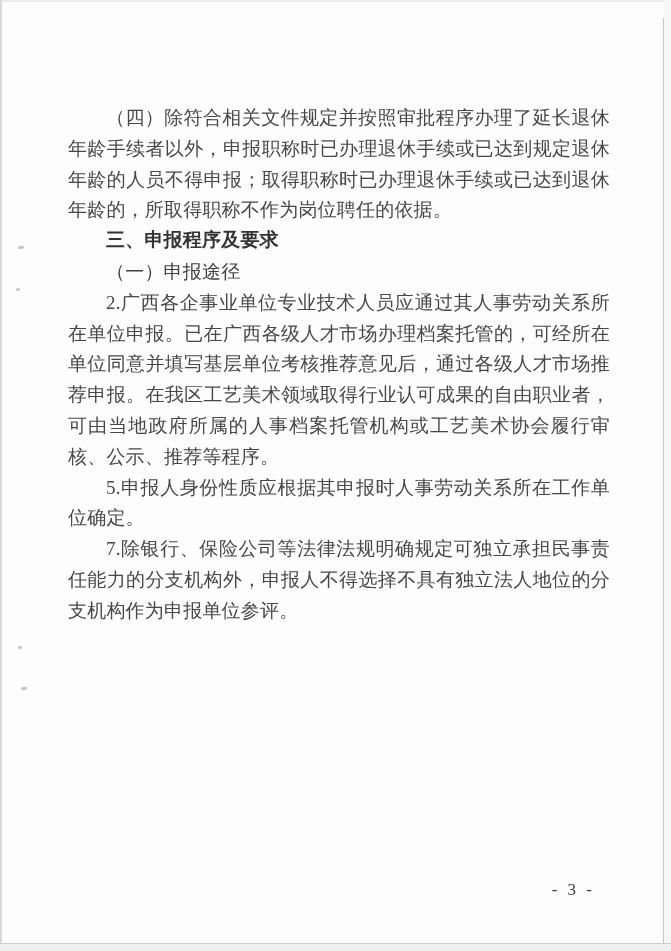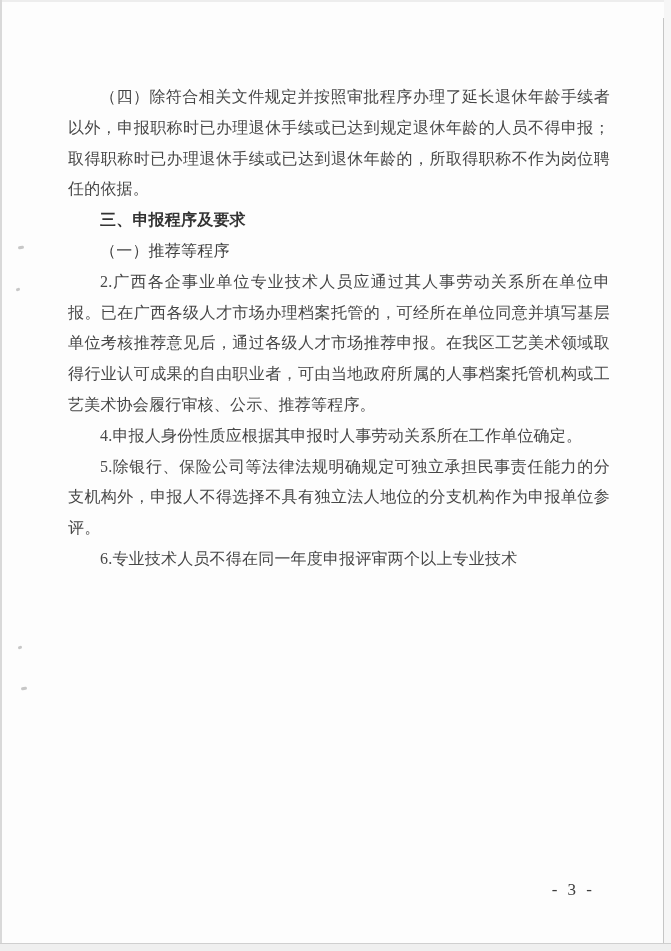--- a/index.html
+++ b/index.html
@@ -39,9 +39,9 @@
   .textblock {
     position: absolute;
     left: 68px;
-    top: 82px;
+    top: 103px;
     width: 542px;
-    font-size: 16px;
+    font-size: 19px;
     line-height: 30.8px;
     color: #474747;
     text-align: justify;

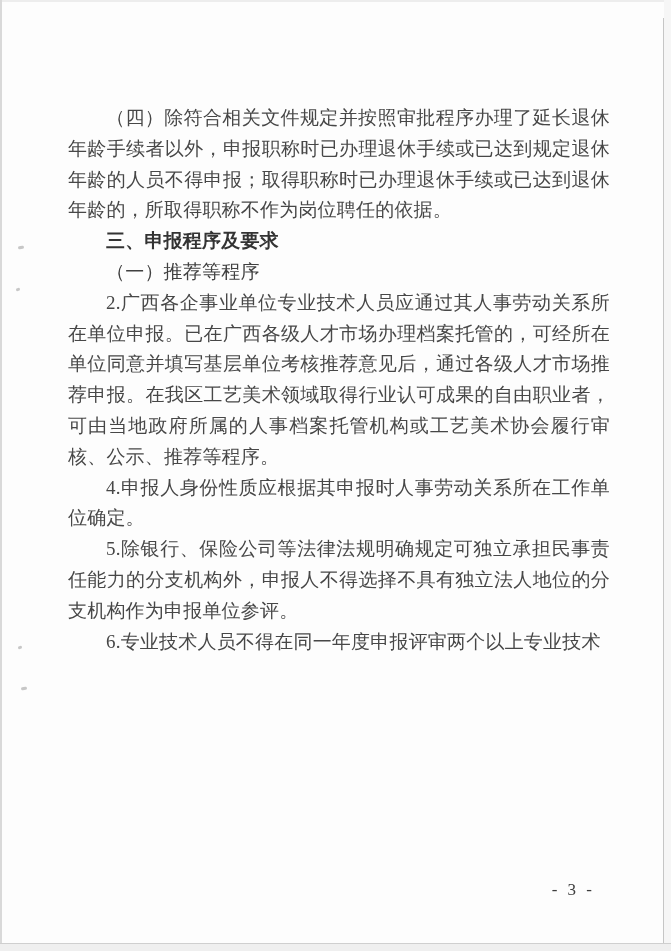--- a/index.html
+++ b/index.html
@@ -53,7 +53,7 @@
     text-indent: 2em;
   }
   .para.heading {
-    font-family: Liberation Sans, sans-serif;
+    font-family: Liberation Mono, monospace;
     font-weight: bold;
     color: #333333;
   }

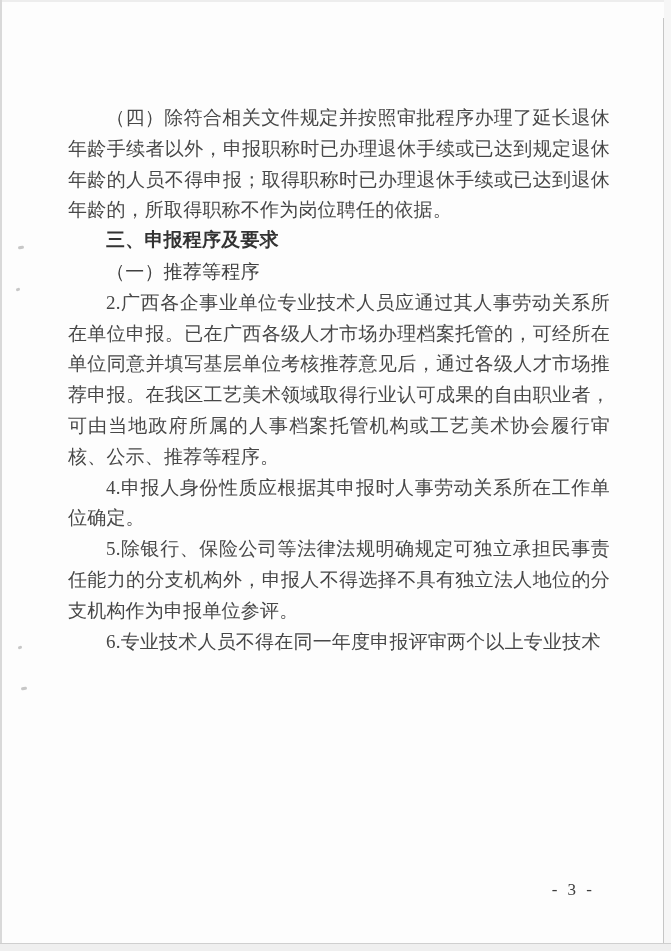--- a/index.html
+++ b/index.html
@@ -89,7 +89,7 @@
   <div class="textblock">
       <p class="para body">（四）除符合相关文件规定并按照审批程序办理了延长退休年龄手续者以外，申报职称时已办理退休手续或已达到规定退休年龄的人员不得申报；取得职称时已办理退休手续或已达到退休年龄的，所取得职称不作为岗位聘任的依据。</p>
       <p class="para heading">三、申报程序及要求</p>
-      <p class="para subheading">（一）推荐等程序</p>
+      <p class="para subheading">（一）申报途径</p>
       <p class="para body">2.广西各企事业单位专业技术人员应通过其人事劳动关系所在单位申报。已在广西各级人才市场办理档案托管的，可经所在单位同意并填写基层单位考核推荐意见后，通过各级人才市场推荐申报。在我区工艺美术领域取得行业认可成果的自由职业者，可由当地政府所属的人事档案托管机构或工艺美术协会履行审核、公示、推荐等程序。</p>
       <p class="para body">4.申报人身份性质应根据其申报时人事劳动关系所在工作单位确定。</p>
       <p class="para body">5.除银行、保险公司等法律法规明确规定可独立承担民事责任能力的分支机构外，申报人不得选择不具有独立法人地位的分支机构作为申报单位参评。</p>

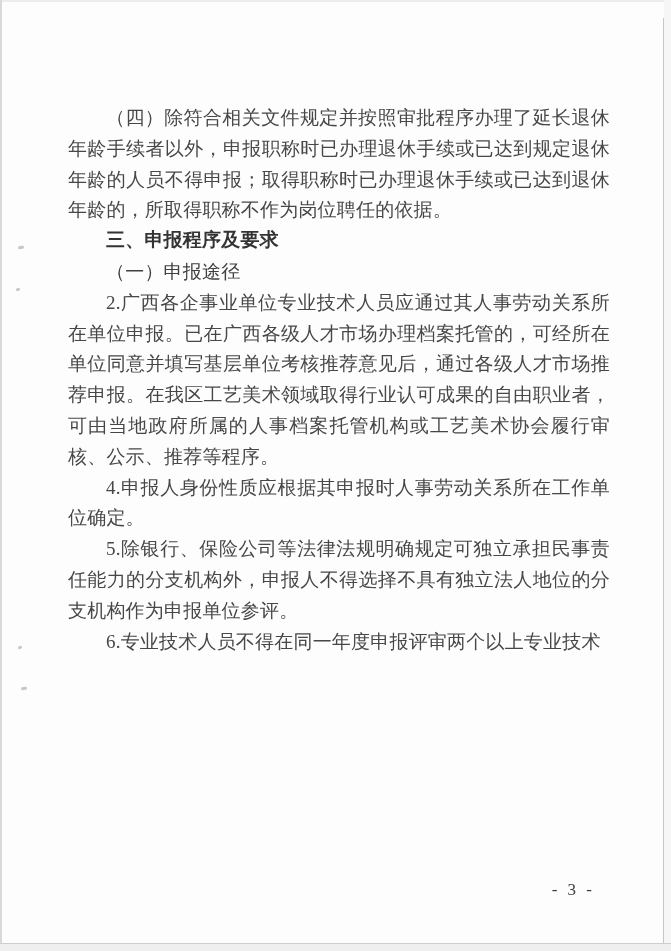--- a/index.html
+++ b/index.html
@@ -91,7 +91,7 @@
       <p class="para heading">三、申报程序及要求</p>
       <p class="para subheading">（一）申报途径</p>
       <p class="para body">2.广西各企事业单位专业技术人员应通过其人事劳动关系所在单位申报。已在广西各级人才市场办理档案托管的，可经所在单位同意并填写基层单位考核推荐意见后，通过各级人才市场推荐申报。在我区工艺美术领域取得行业认可成果的自由职业者，可由当地政府所属的人事档案托管机构或工艺美术协会履行审核、公示、推荐等程序。</p>
-      <p class="para body">4.申报人身份性质应根据其申报时人事劳动关系所在工作单位确定。</p>
+      <p class="para body">5.申报人身份性质应根据其申报时人事劳动关系所在工作单位确定。</p>
       <p class="para body">5.除银行、保险公司等法律法规明确规定可独立承担民事责任能力的分支机构外，申报人不得选择不具有独立法人地位的分支机构作为申报单位参评。</p>
       <p class="para body">6.专业技术人员不得在同一年度申报评审两个以上专业技术</p>
     </div>

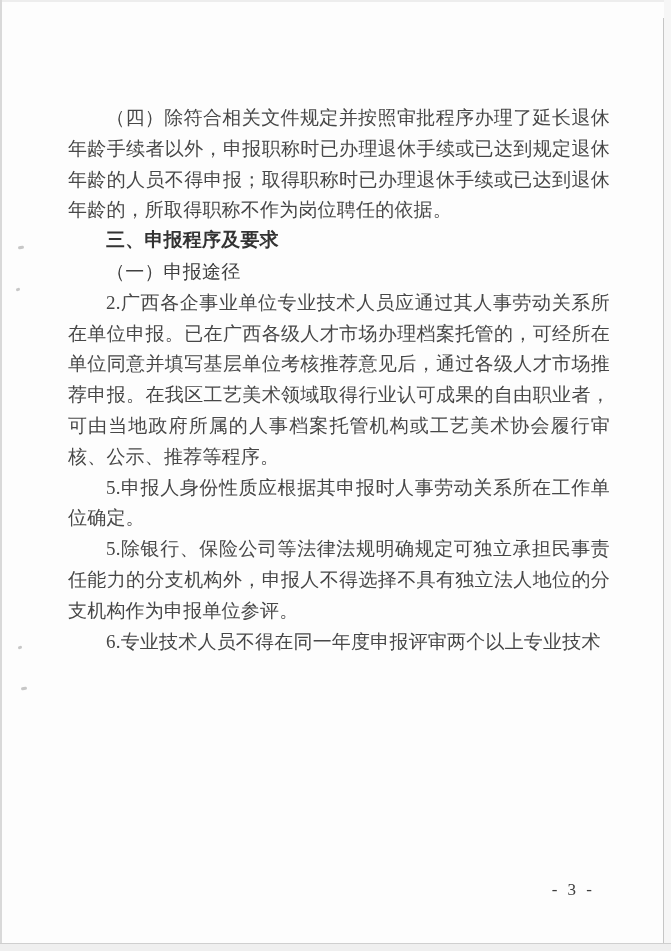--- a/index.html
+++ b/index.html
@@ -92,7 +92,7 @@
       <p class="para subheading">（一）申报途径</p>
       <p class="para body">2.广西各企事业单位专业技术人员应通过其人事劳动关系所在单位申报。已在广西各级人才市场办理档案托管的，可经所在单位同意并填写基层单位考核推荐意见后，通过各级人才市场推荐申报。在我区工艺美术领域取得行业认可成果的自由职业者，可由当地政府所属的人事档案托管机构或工艺美术协会履行审核、公示、推荐等程序。</p>
       <p class="para body">5.申报人身份性质应根据其申报时人事劳动关系所在工作单位确定。</p>
-      <p class="para body">5.除银行、保险公司等法律法规明确规定可独立承担民事责任能力的分支机构外，申报人不得选择不具有独立法人地位的分支机构作为申报单位参评。</p>
+      <p class="para body">7.除银行、保险公司等法律法规明确规定可独立承担民事责任能力的分支机构外，申报人不得选择不具有独立法人地位的分支机构作为申报单位参评。</p>
       <p class="para body">6.专业技术人员不得在同一年度申报评审两个以上专业技术</p>
     </div>
 

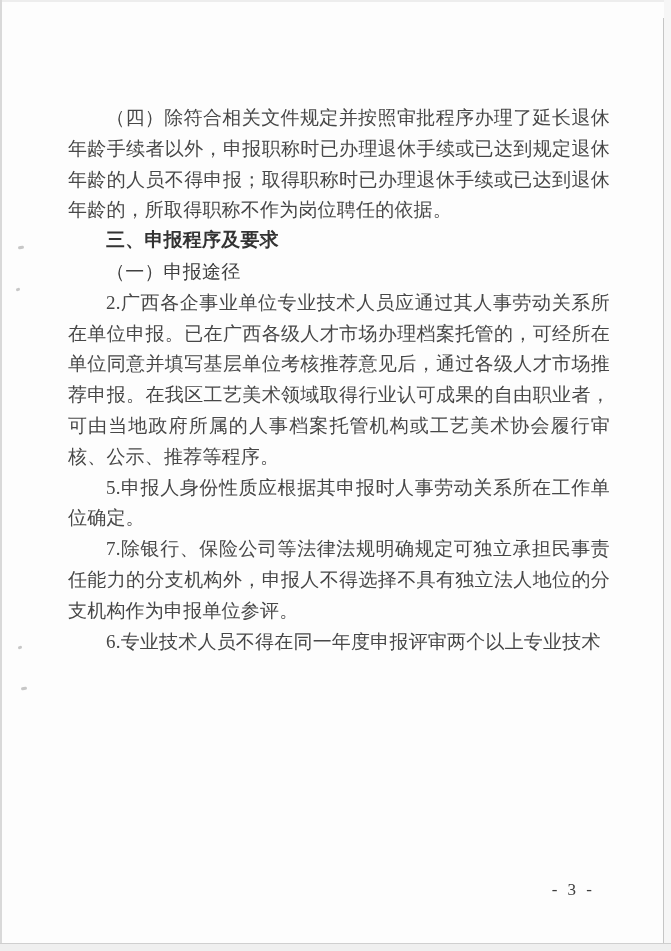--- a/index.html
+++ b/index.html
@@ -93,7 +93,6 @@
       <p class="para body">2.广西各企事业单位专业技术人员应通过其人事劳动关系所在单位申报。已在广西各级人才市场办理档案托管的，可经所在单位同意并填写基层单位考核推荐意见后，通过各级人才市场推荐申报。在我区工艺美术领域取得行业认可成果的自由职业者，可由当地政府所属的人事档案托管机构或工艺美术协会履行审核、公示、推荐等程序。</p>
       <p class="para body">5.申报人身份性质应根据其申报时人事劳动关系所在工作单位确定。</p>
       <p class="para body">7.除银行、保险公司等法律法规明确规定可独立承担民事责任能力的分支机构外，申报人不得选择不具有独立法人地位的分支机构作为申报单位参评。</p>
-      <p class="para body">6.专业技术人员不得在同一年度申报评审两个以上专业技术</p>
     </div>
 
   <div class="page-number">- 3 -</div>

